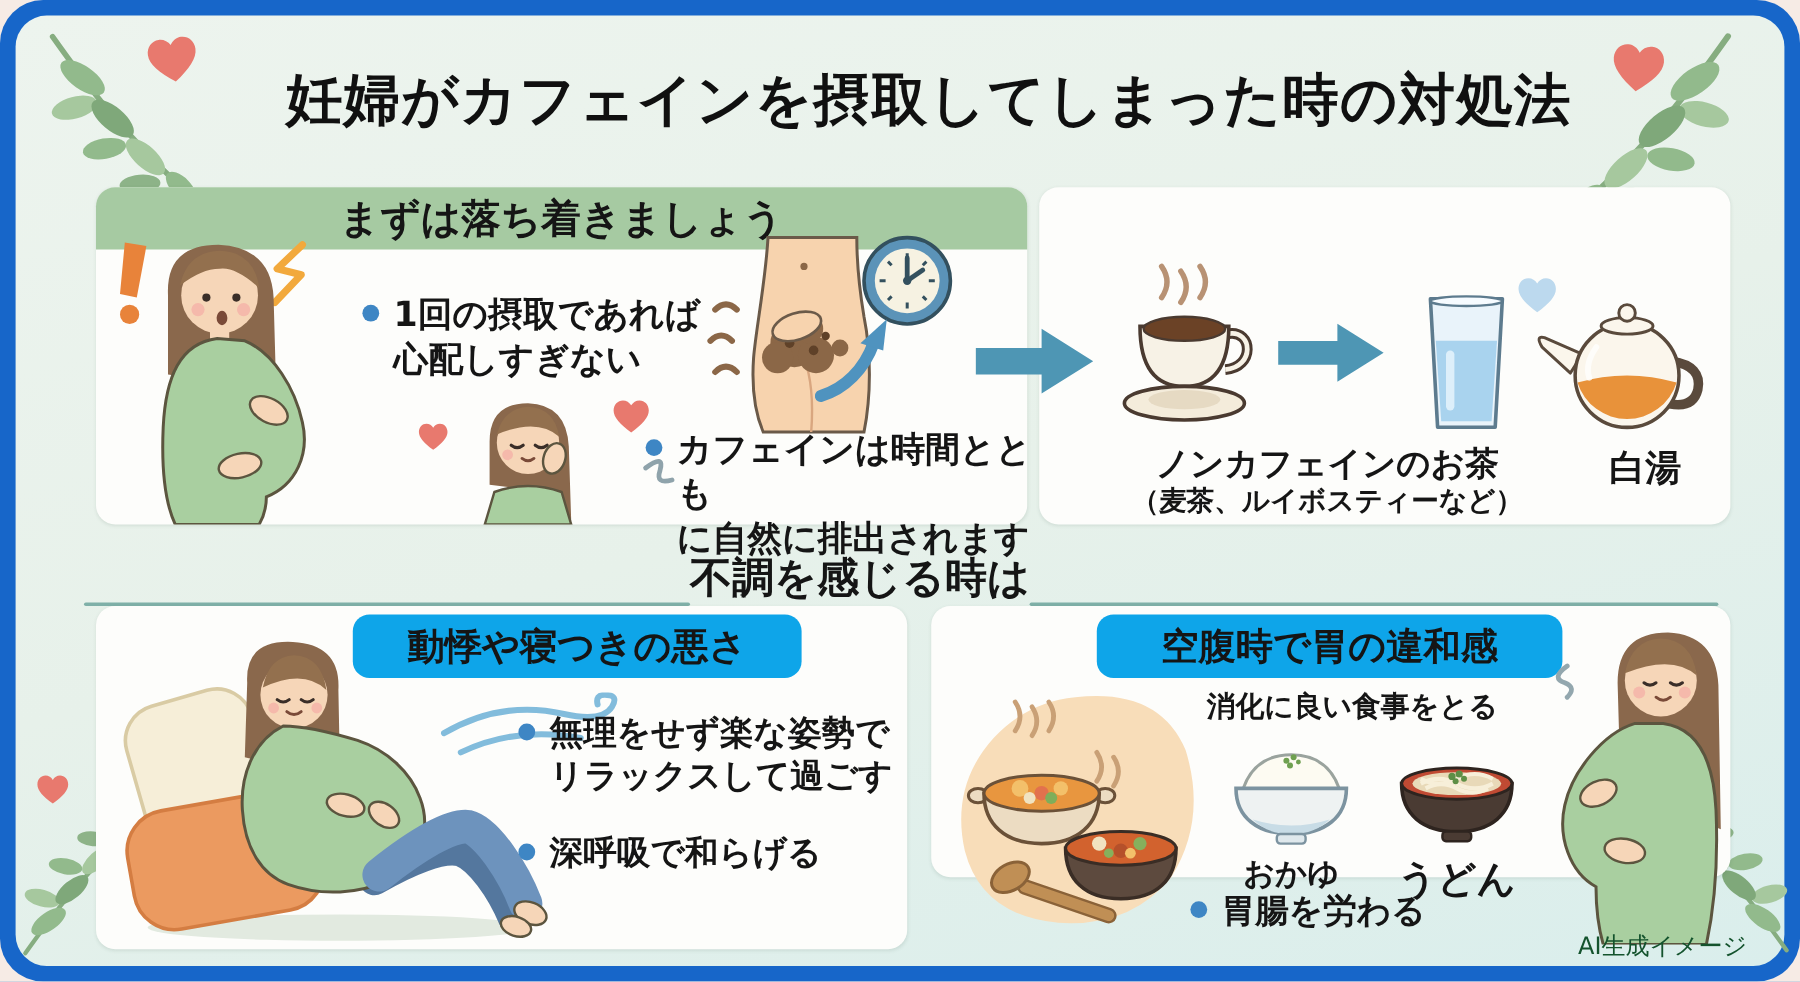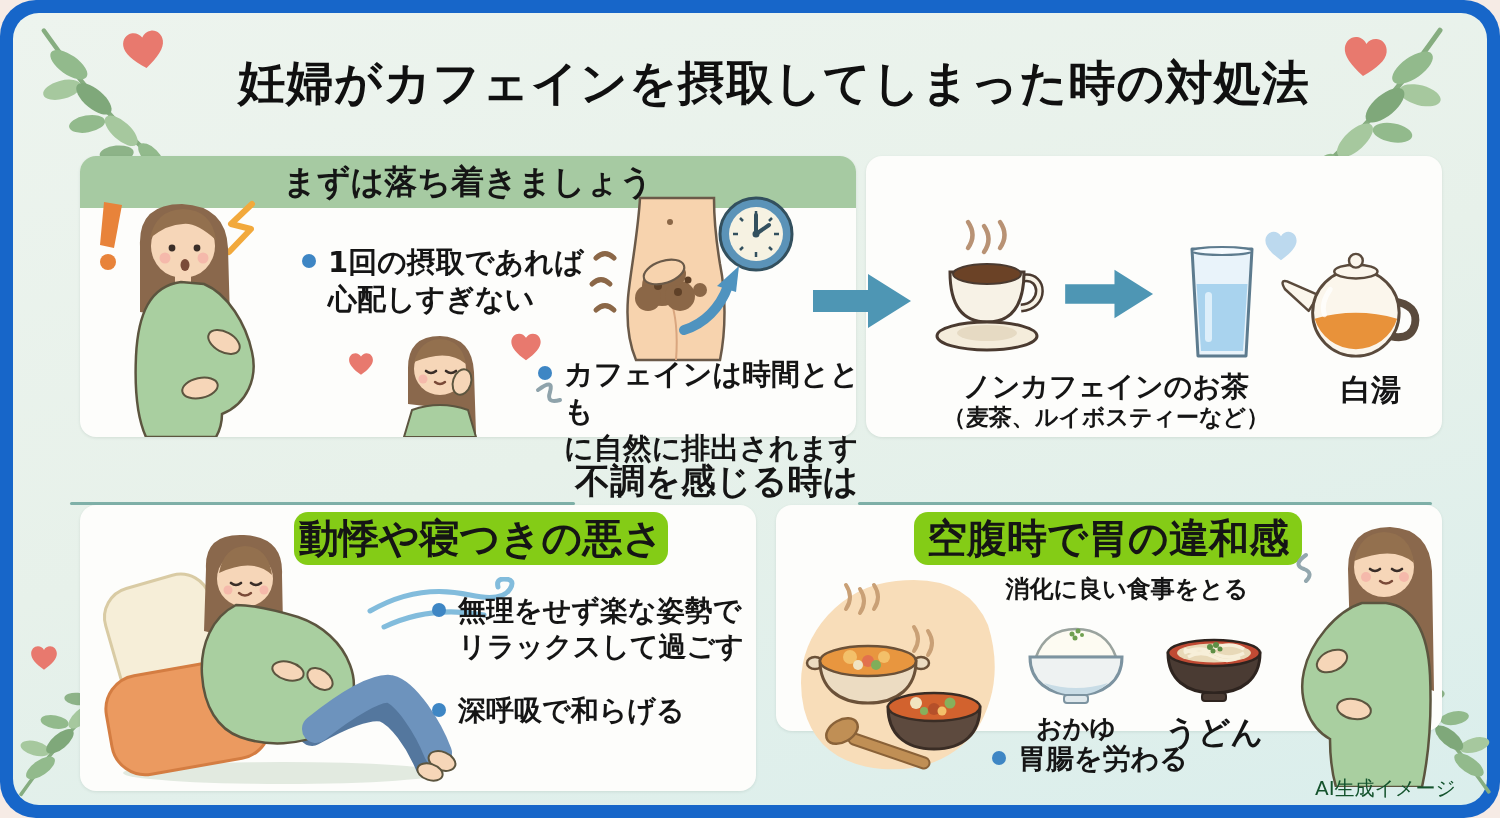--- a/index.html
+++ b/index.html
@@ -16,8 +16,8 @@
   .card-head{position:absolute;left:0;top:0;right:0;height:52px;background:#a6caa2;
              border-radius:16px 16px 0 0;display:flex;align-items:center;justify-content:center;
              font-size:33px;font-weight:800;white-space:nowrap;}
-  .pill{position:absolute;background:#84cc16;border-radius:14px;display:flex;align-items:center;
-        justify-content:center;font-size:40px;font-weight:800;white-space:nowrap;}
+  .pill{position:absolute;background:#0ea5e9;border-radius:14px;display:flex;align-items:center;
+        justify-content:center;font-size:31px;font-weight:800;white-space:nowrap;}
   .bullet{position:absolute;display:flex;gap:12px;align-items:flex-start;}
   .dot{width:14px;height:14px;border-radius:50%;background:#3e86c4;flex:0 0 auto;margin-top:10px;}
   .btext{font-size:29px;font-weight:800;line-height:1.28;white-space:pre-line;}

